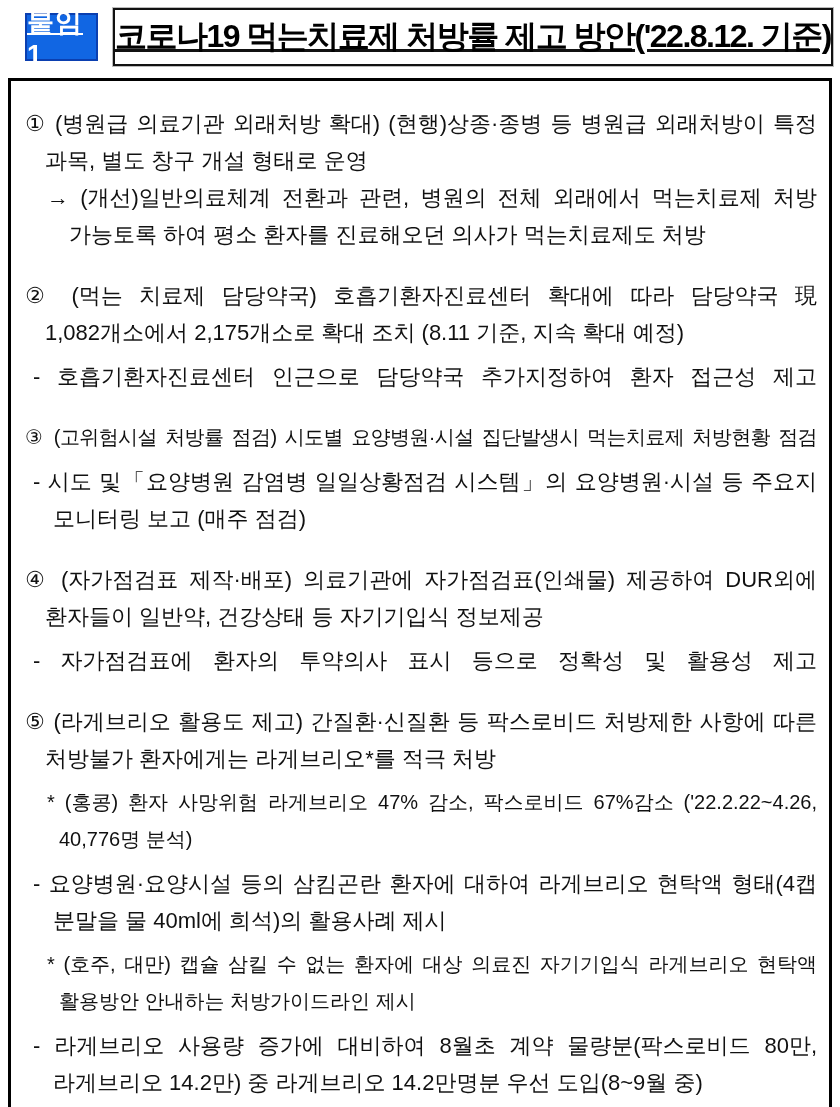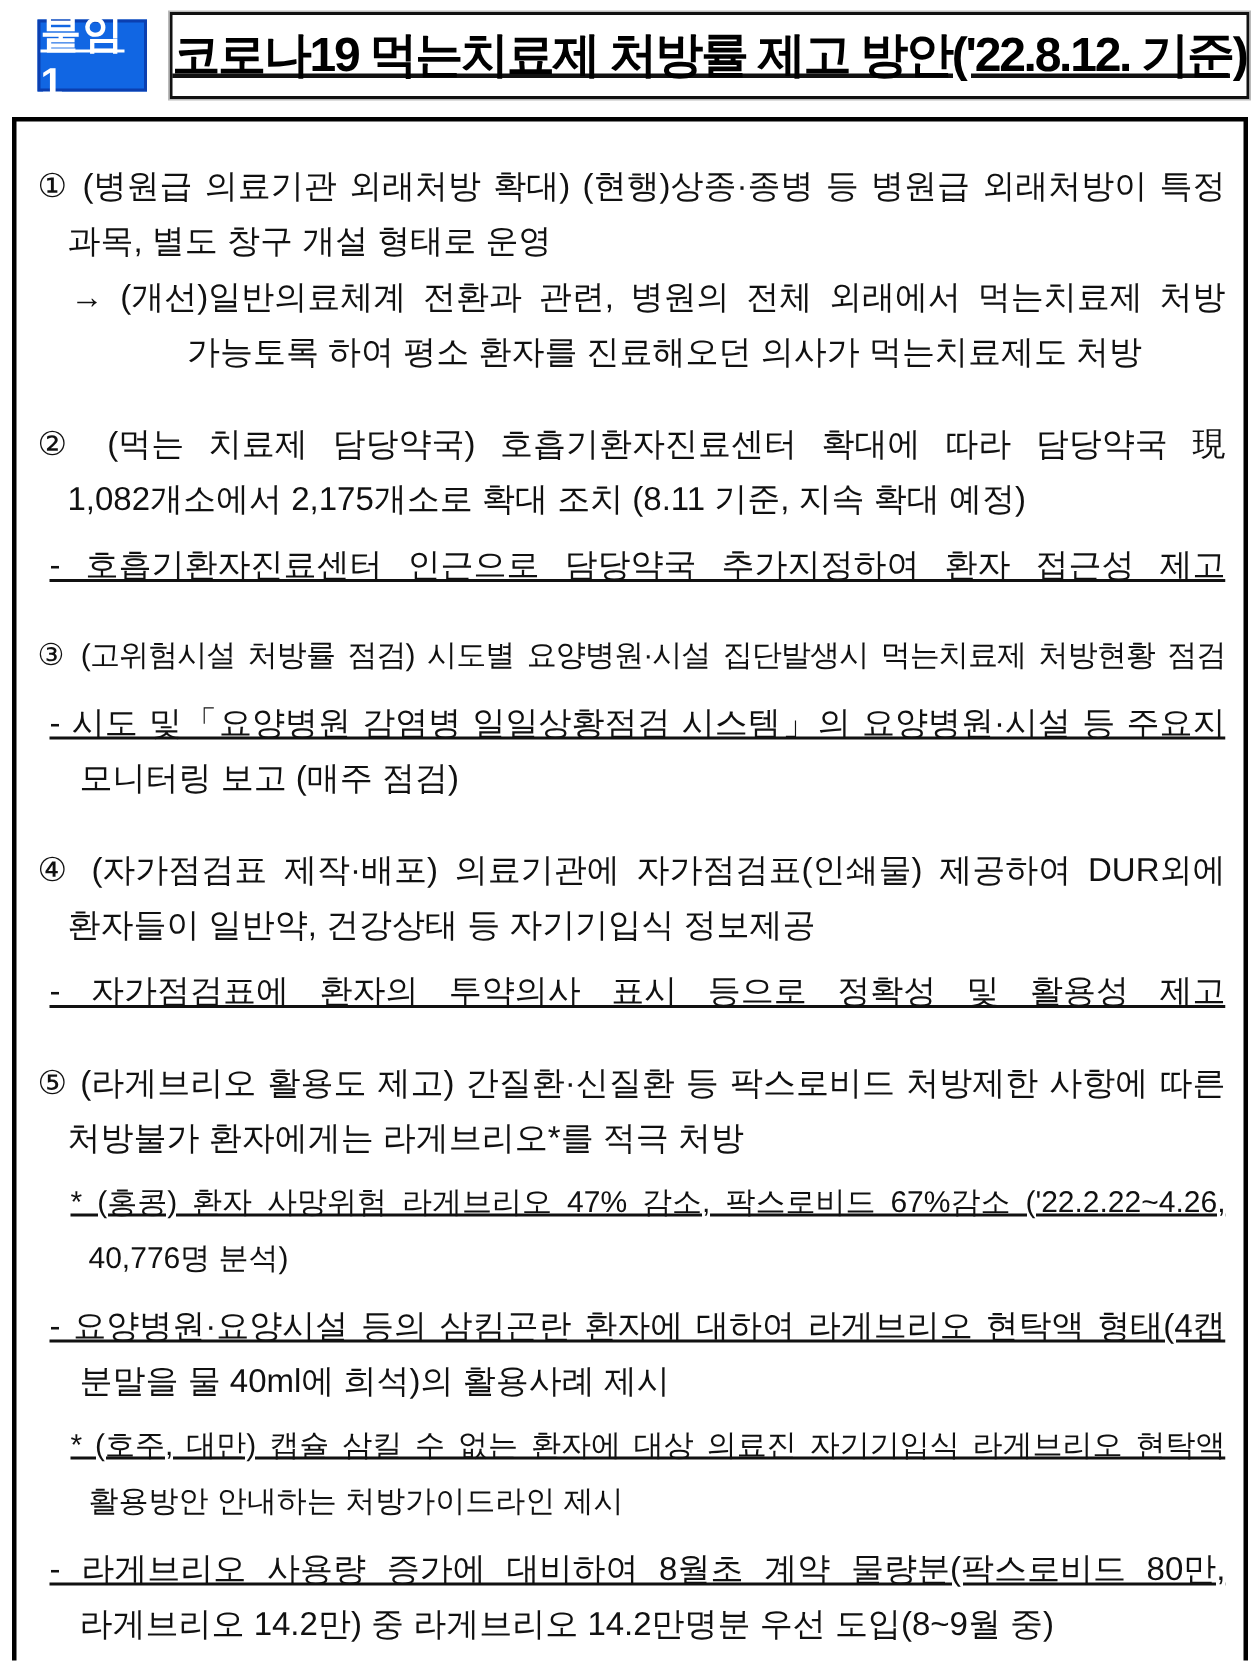--- a/index.html
+++ b/index.html
@@ -85,7 +85,7 @@
   .in-sec    { padding-left: 6px;  }
   .in-cont   { padding-left: 26px; }
   .in-arrow  { padding-left: 28px; }
-  .in-arrowc { padding-left: 50px; text-align: center; }
+  .in-arrowc { padding-left: 50px; }
   .in-dash   { padding-left: 14px; }
   .in-dashc  { padding-left: 34px; }
   .in-star   { padding-left: 28px; }

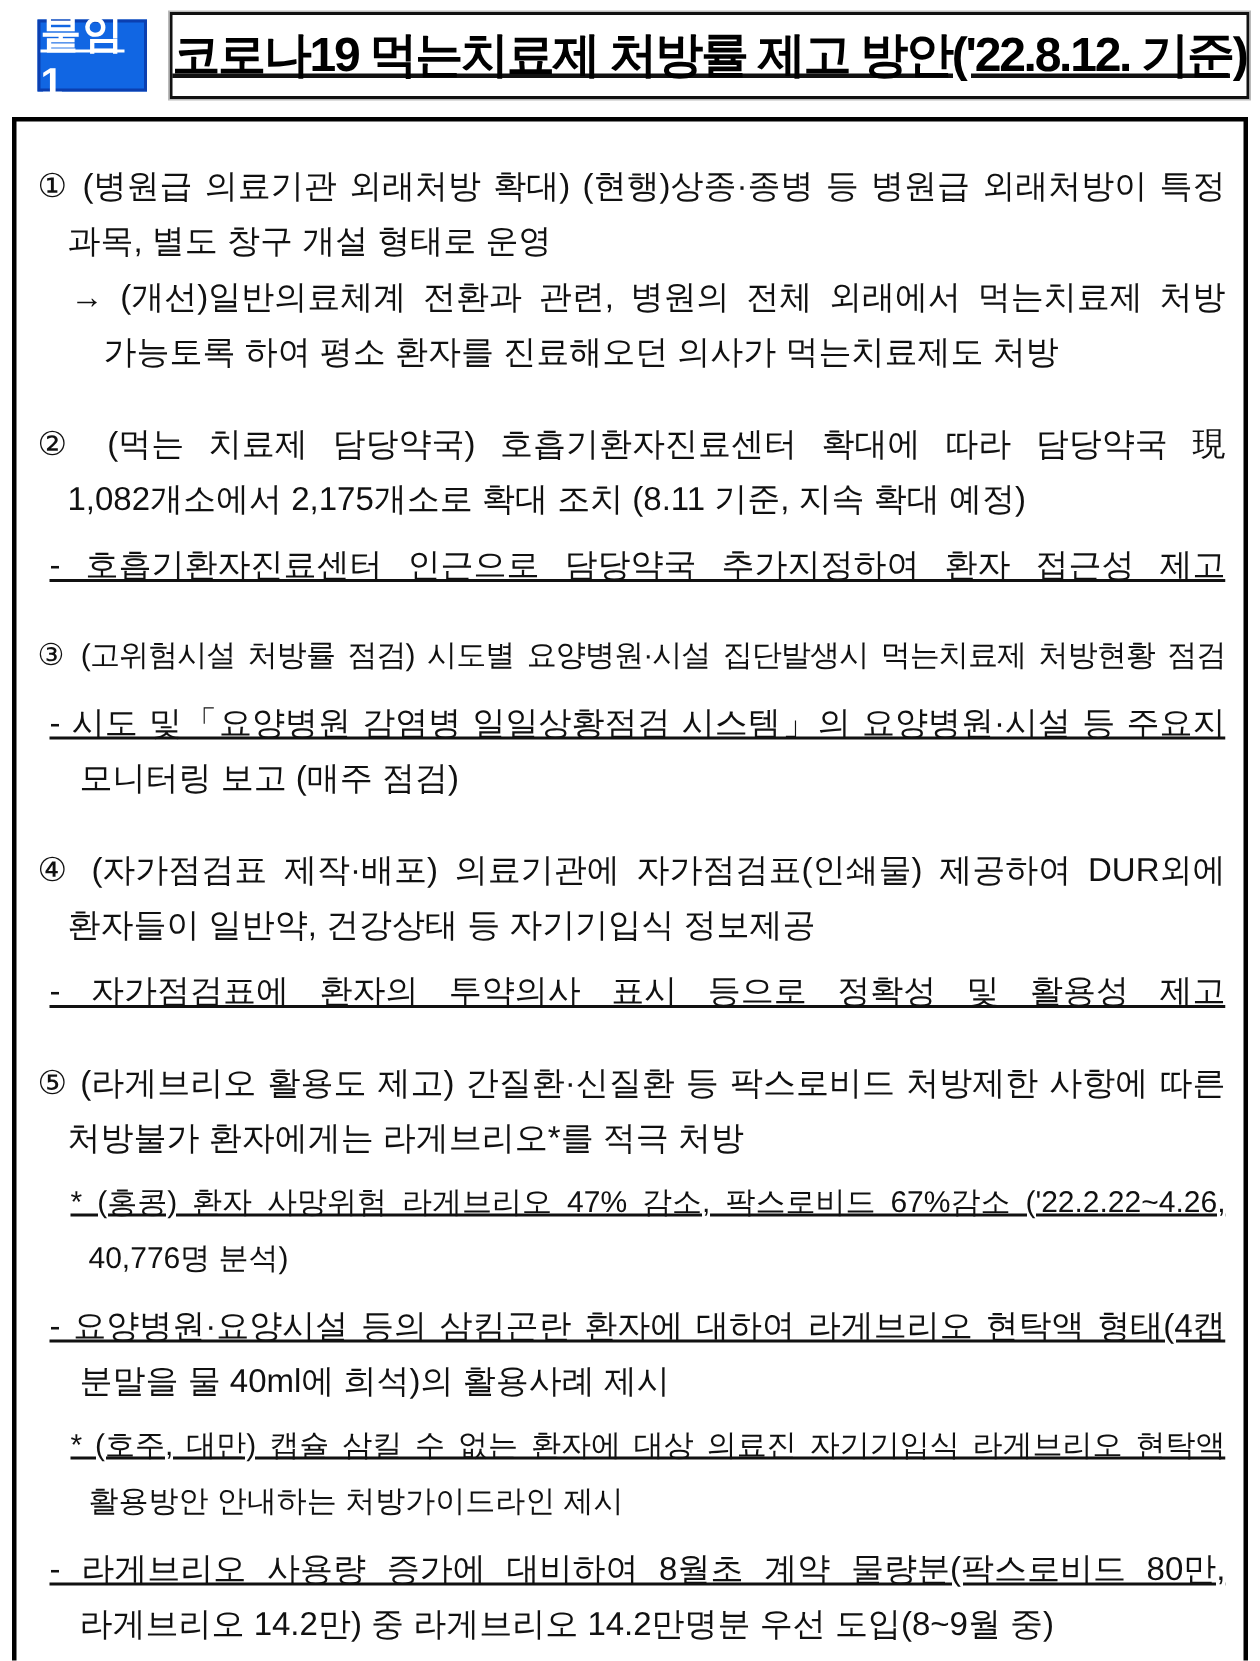--- a/index.html
+++ b/index.html
@@ -79,7 +79,7 @@
   .fill { text-align: justify; text-align-last: justify; }
   .small { font-size: 20px; }
   .cond  { font-size: 20px; letter-spacing: -0.6px; }
-  .gap   { margin-top: 7px; text-decoration: underline; }
+  .gap   { margin-top: 7px; }
 
   
   .in-sec    { padding-left: 6px;  }

